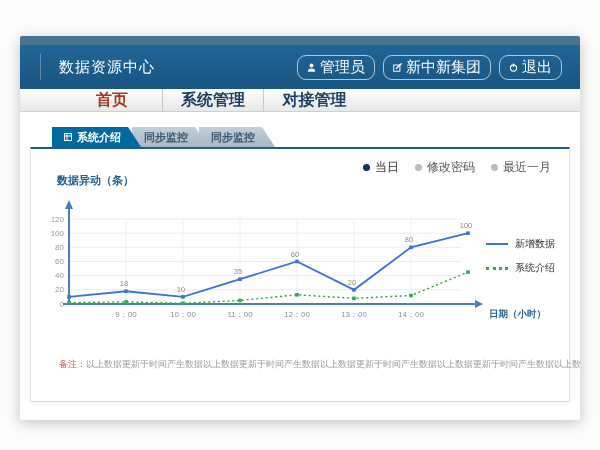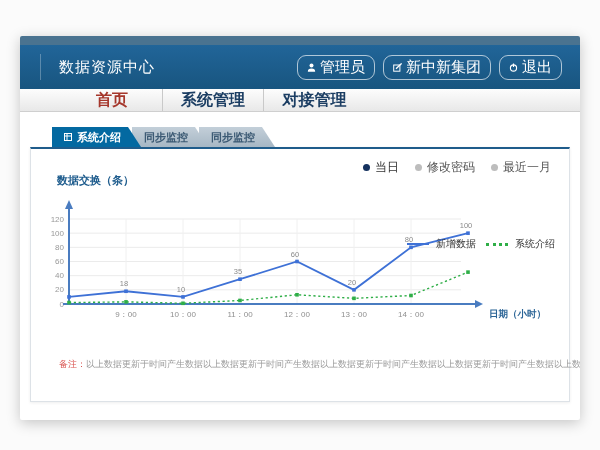--- a/index.html
+++ b/index.html
@@ -146,7 +146,7 @@
       </div>
     </div>
 
-    <div class="ylabel">数据交换（条）</div>
+    <div class="ylabel">数据异动（条）</div>
 
     <svg id="chart" width="510" height="150" viewBox="0 0 510 150">
         <text x="17" y="120.5" text-anchor="end" font-size="8" fill="#999">0</text>

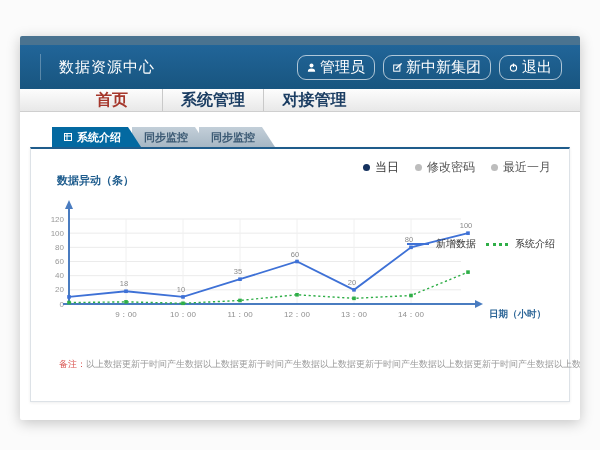--- a/index.html
+++ b/index.html
@@ -55,7 +55,7 @@
   .ylabel { position:absolute; top:24px; left:26px; font-size:11px; font-weight:bold; color:#1e5c8d; }
   #chart { position:absolute; left:16px; top:37px; }
   #chart text { font-family:"Liberation Sans","DejaVu Sans",sans-serif; }
-  .legend { position:absolute; right:14px; top:88px; display:flex; gap:10px; }
+  .legend { position:absolute; right:14px; top:88px; display:flex; flex-direction:column; gap:10px; }
   .legend-item { display:flex; align-items:center; gap:7px; font-size:10px; color:#333; cursor:pointer; }
   .legend-swatch { width:22px; height:0; border-top-width:2px; }
   .legend-swatch.solid { border-top-style:solid; }

